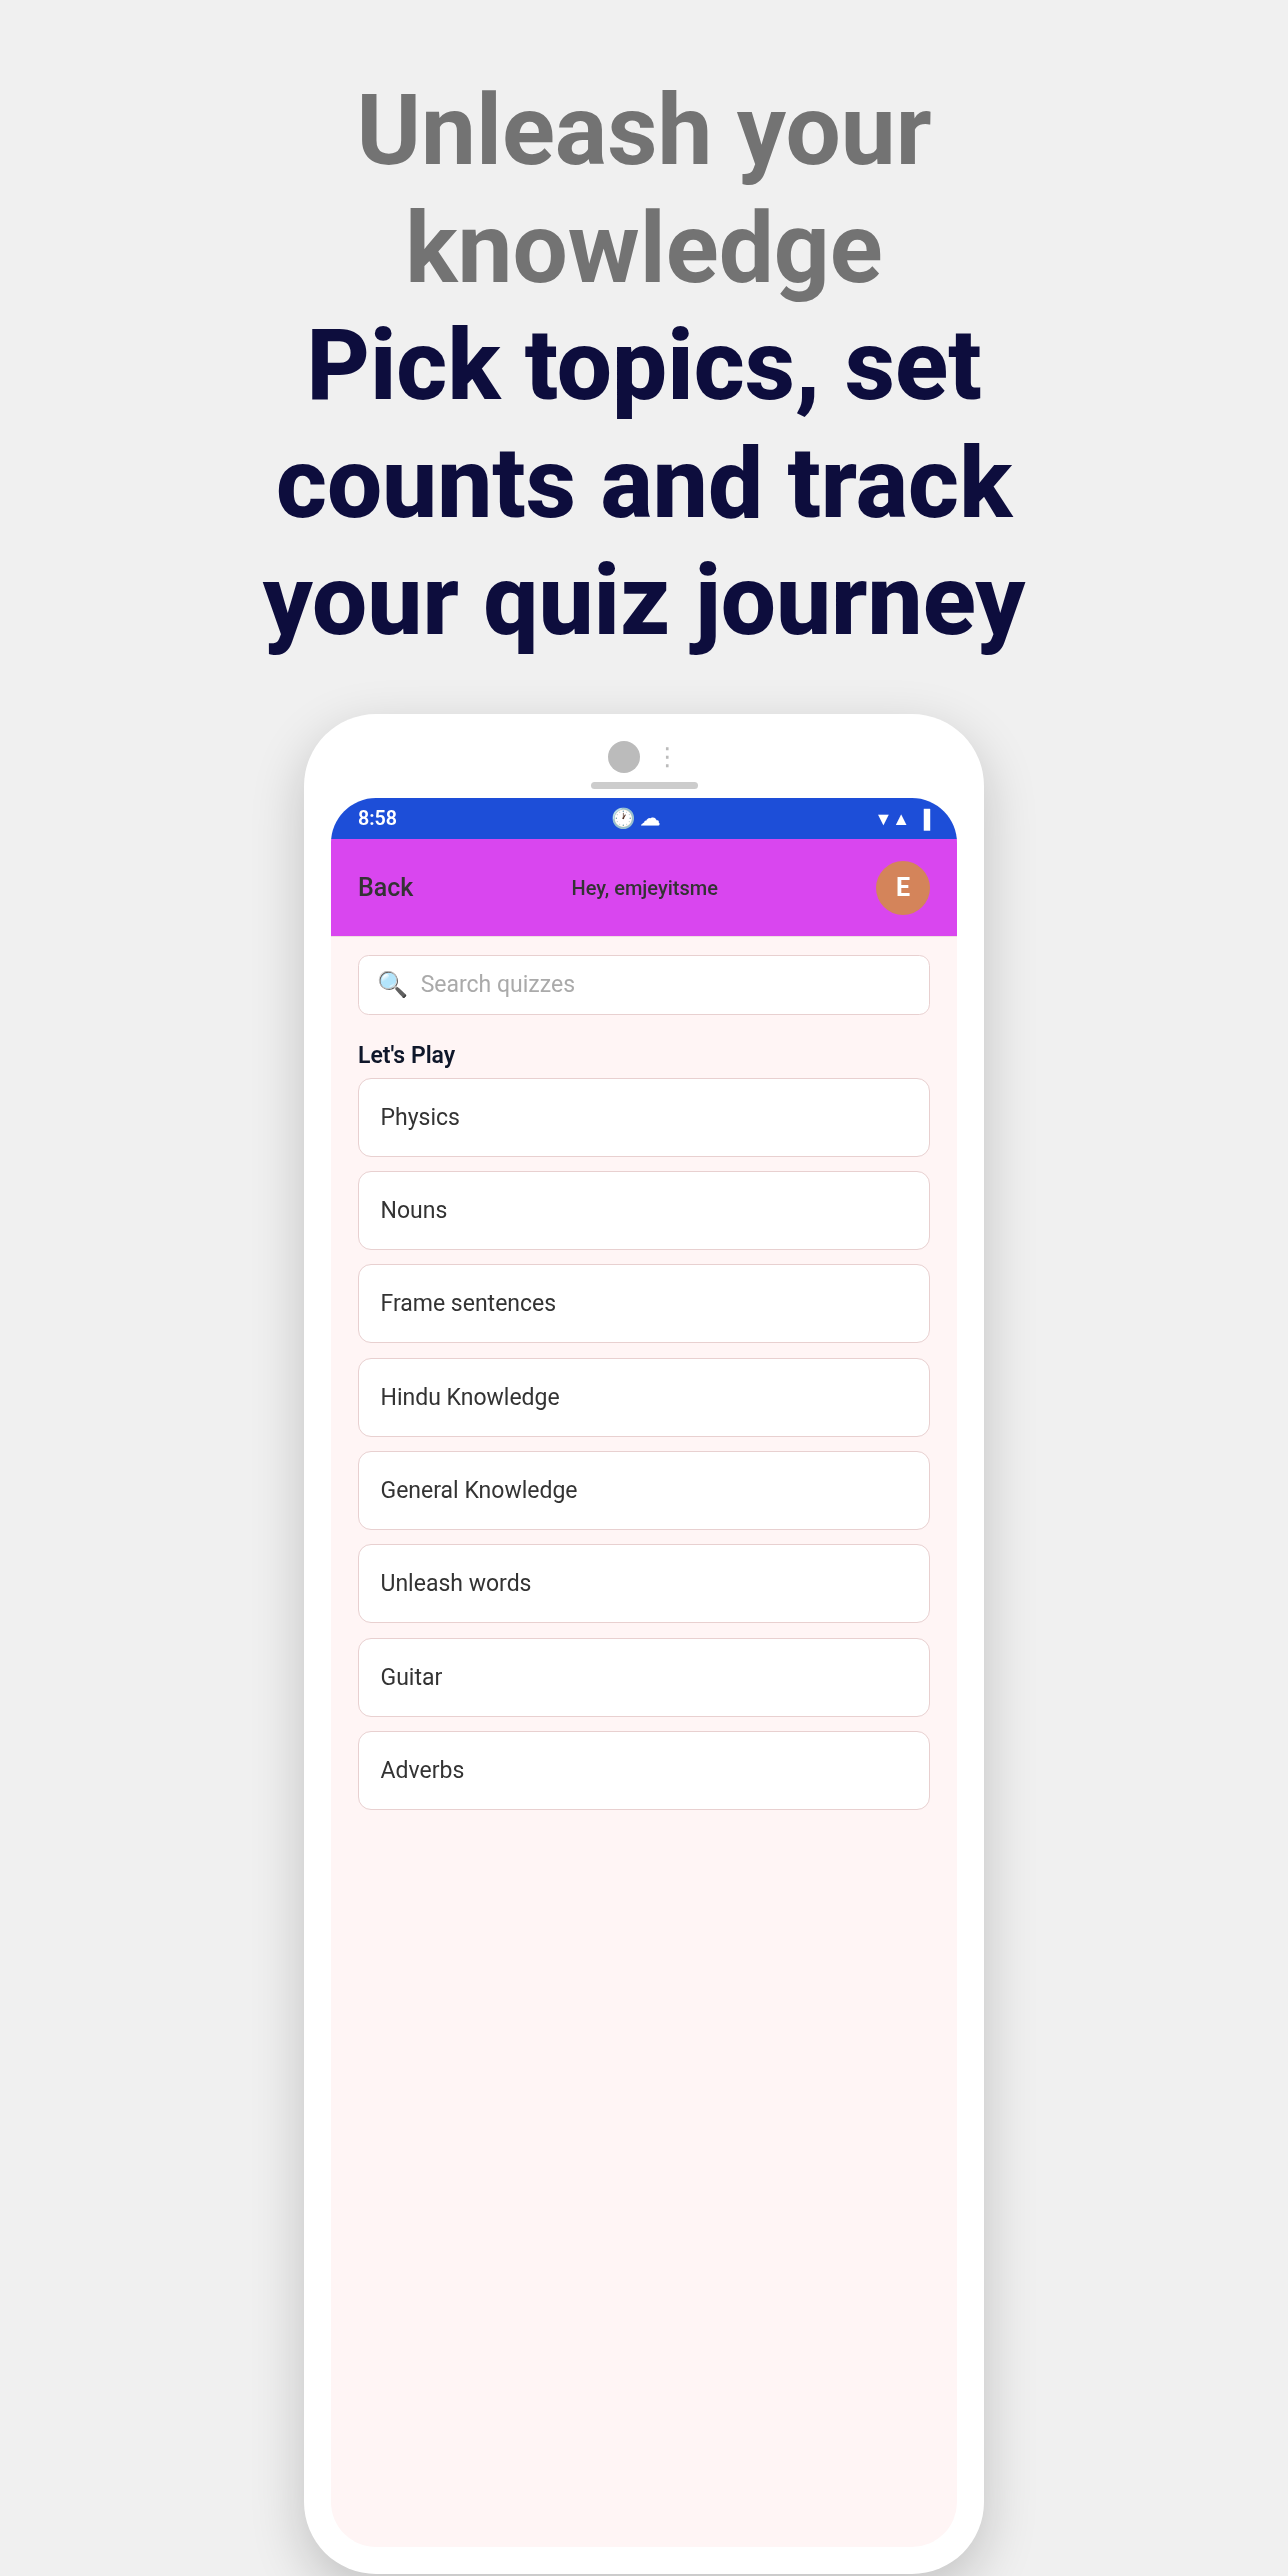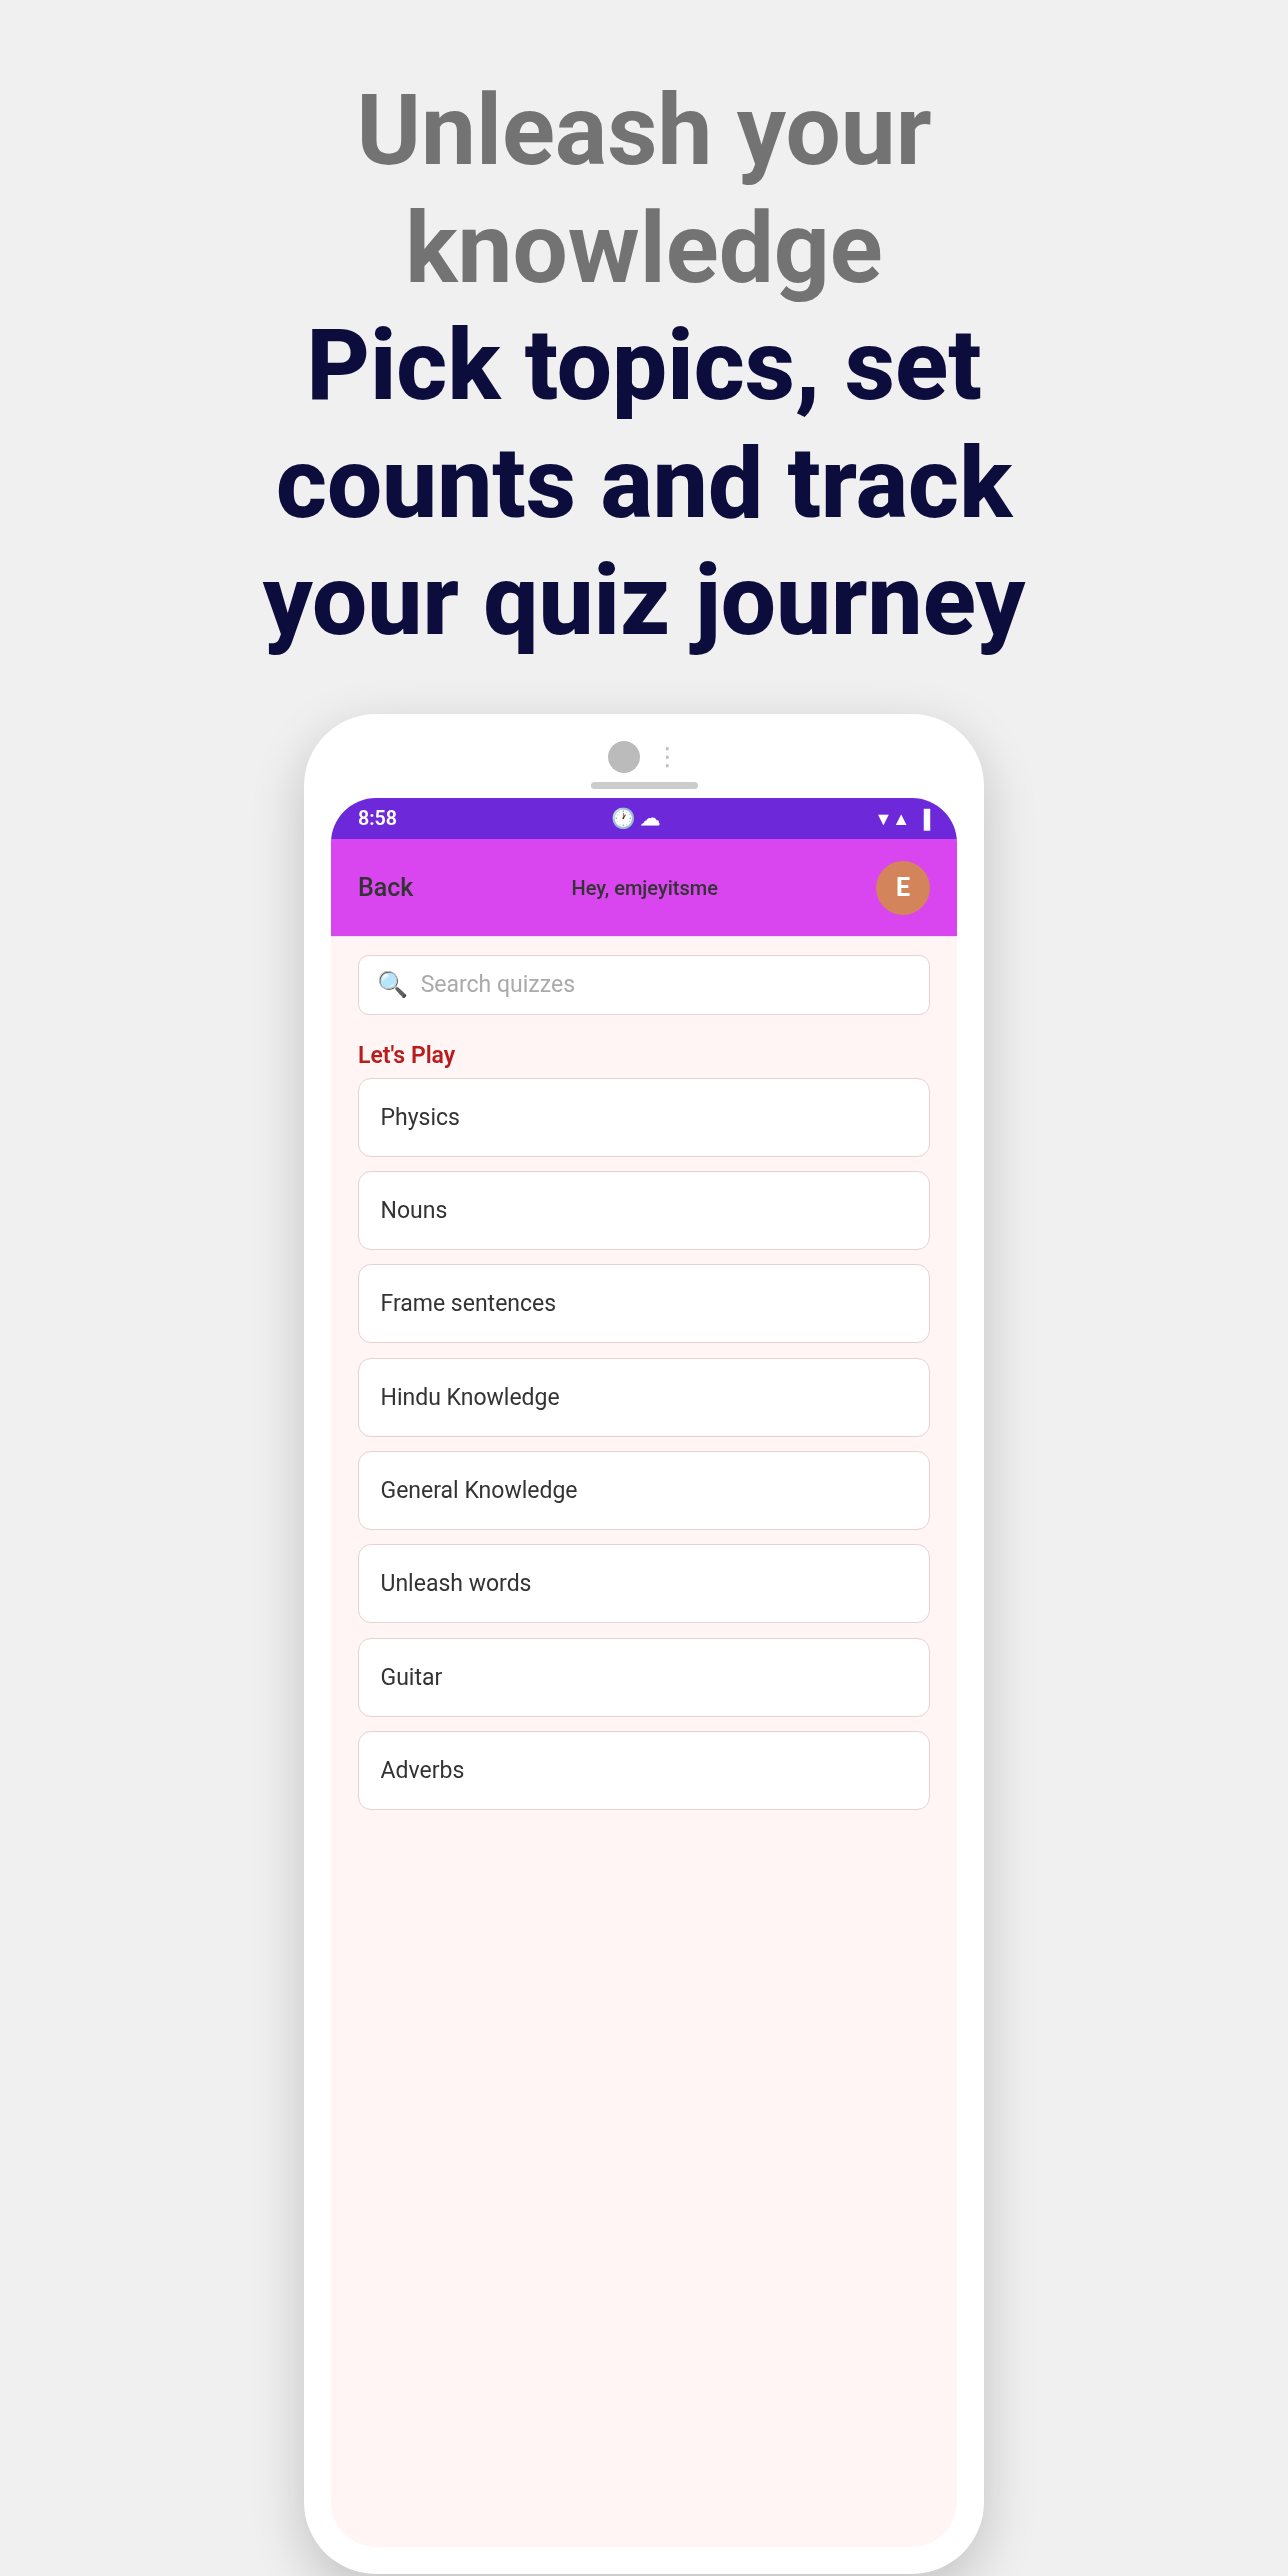--- a/index.html
+++ b/index.html
@@ -84,7 +84,7 @@
     }
 
     .status-bar {
-      background: #6d28d9;
+      background: #1d4ed8;
       color: white;
       display: flex;
       justify-content: space-between;

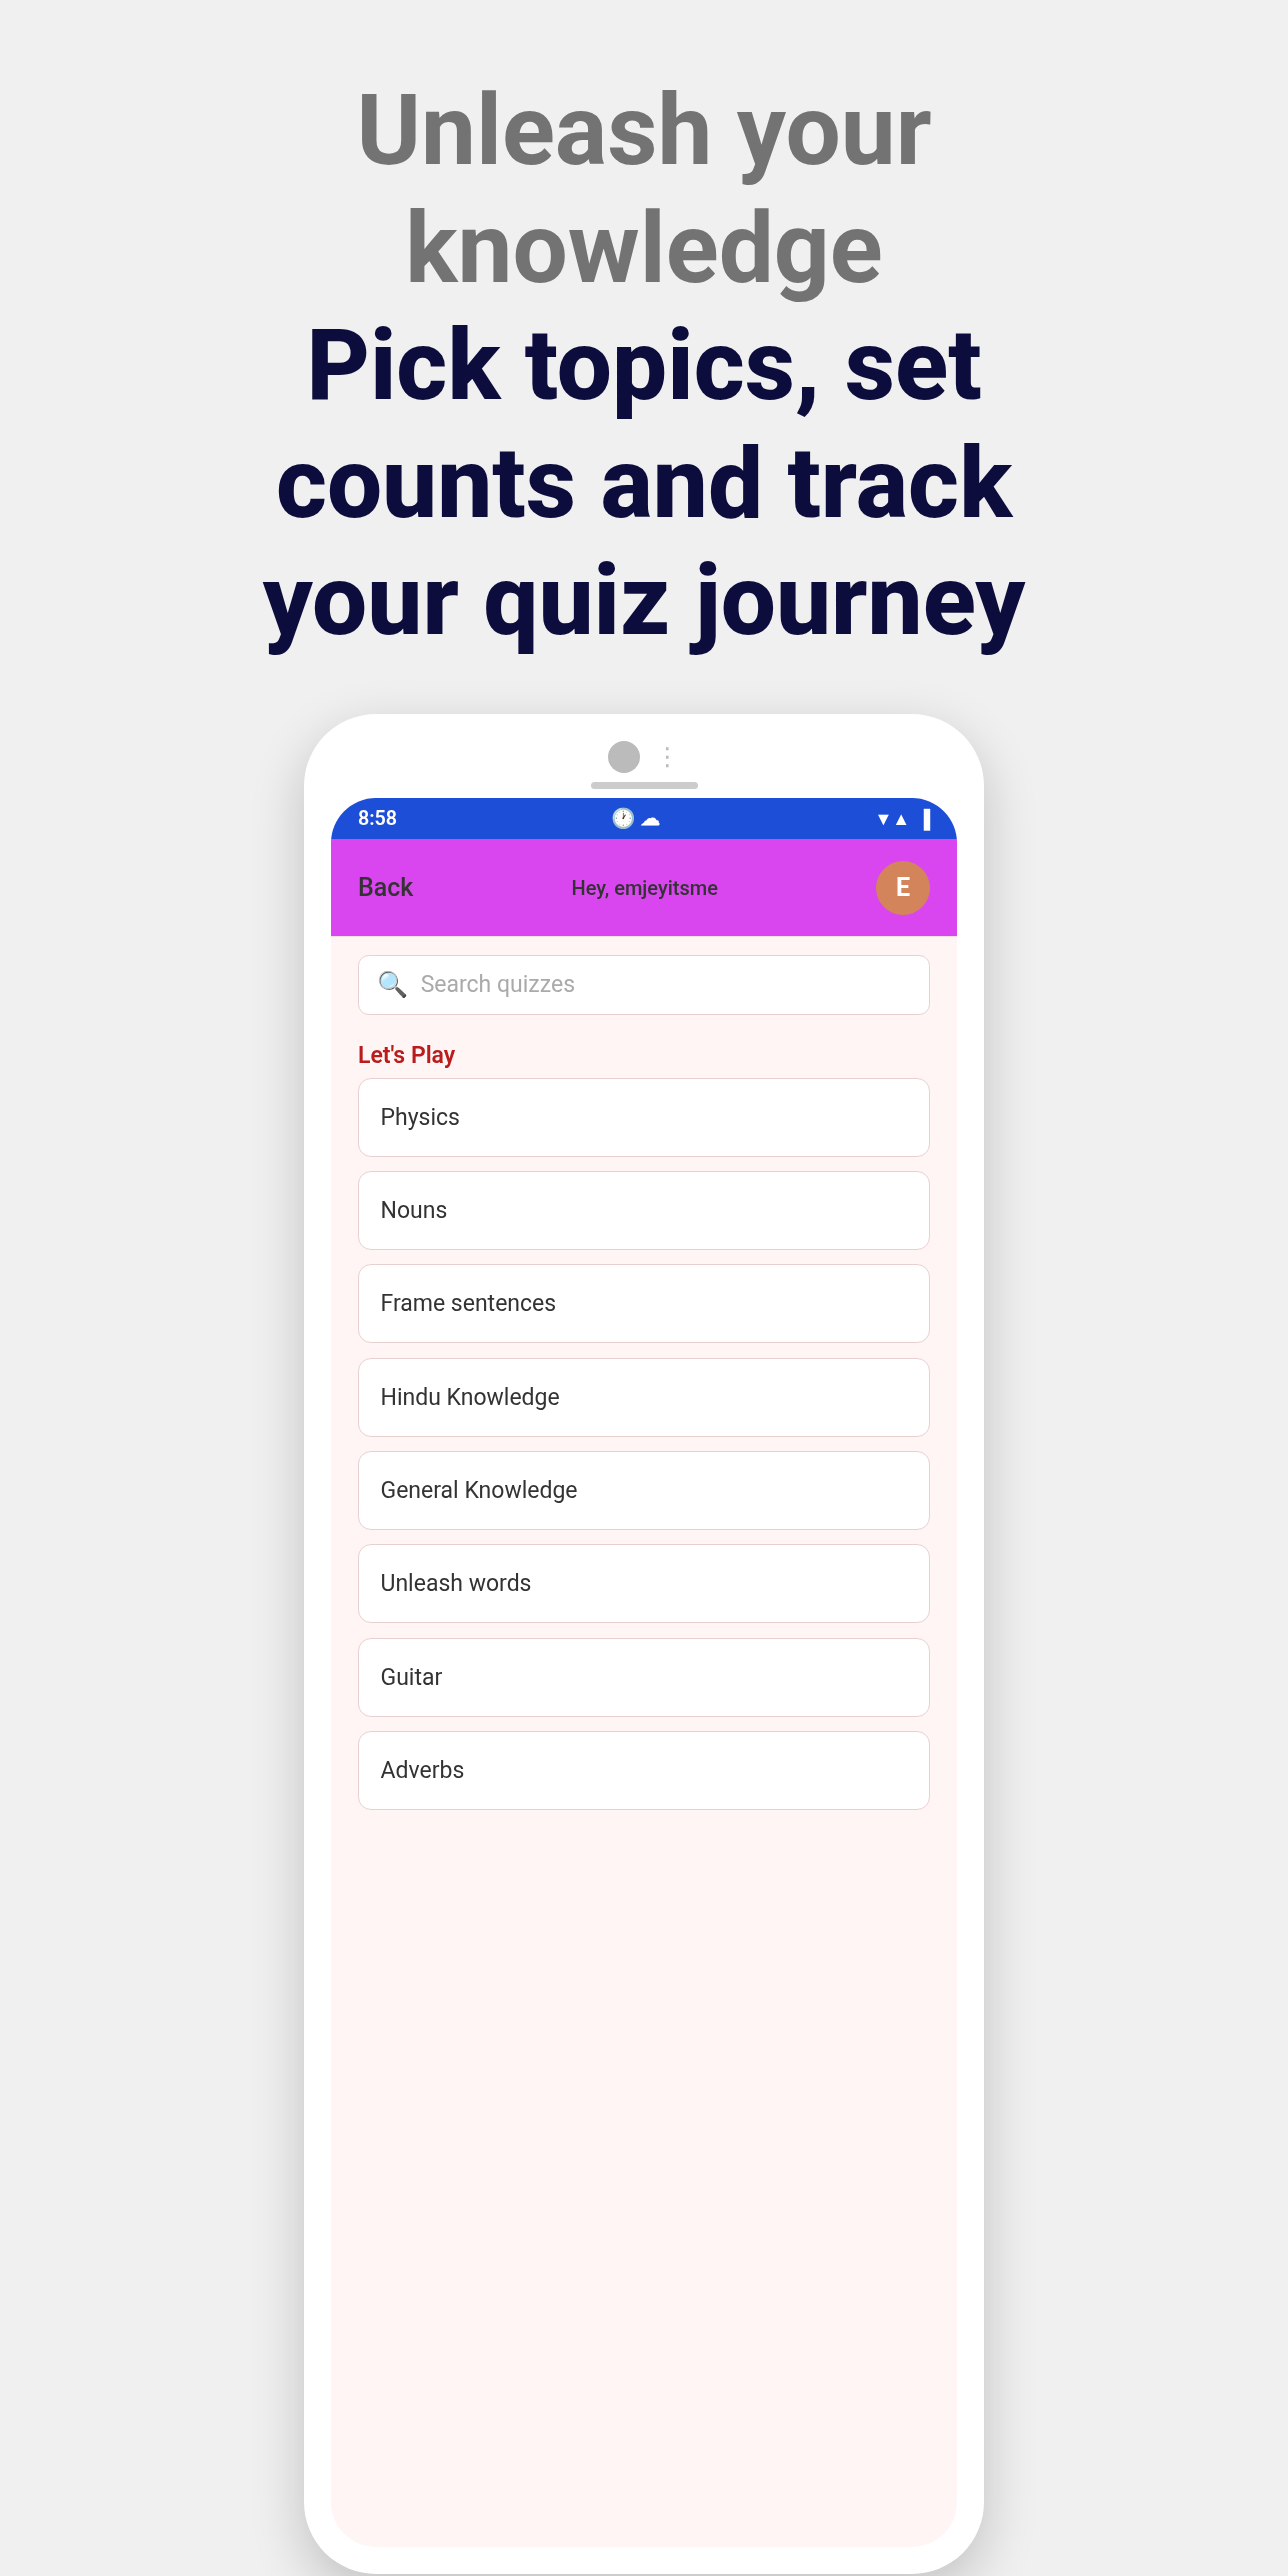--- a/index.html
+++ b/index.html
@@ -174,7 +174,7 @@
     .section-label {
       font-size: 23px;
       font-weight: 600;
-      color: #b91c1c;
+      color: #0f172a;
       padding: 9px 27px 9px 27px;
     }
 

